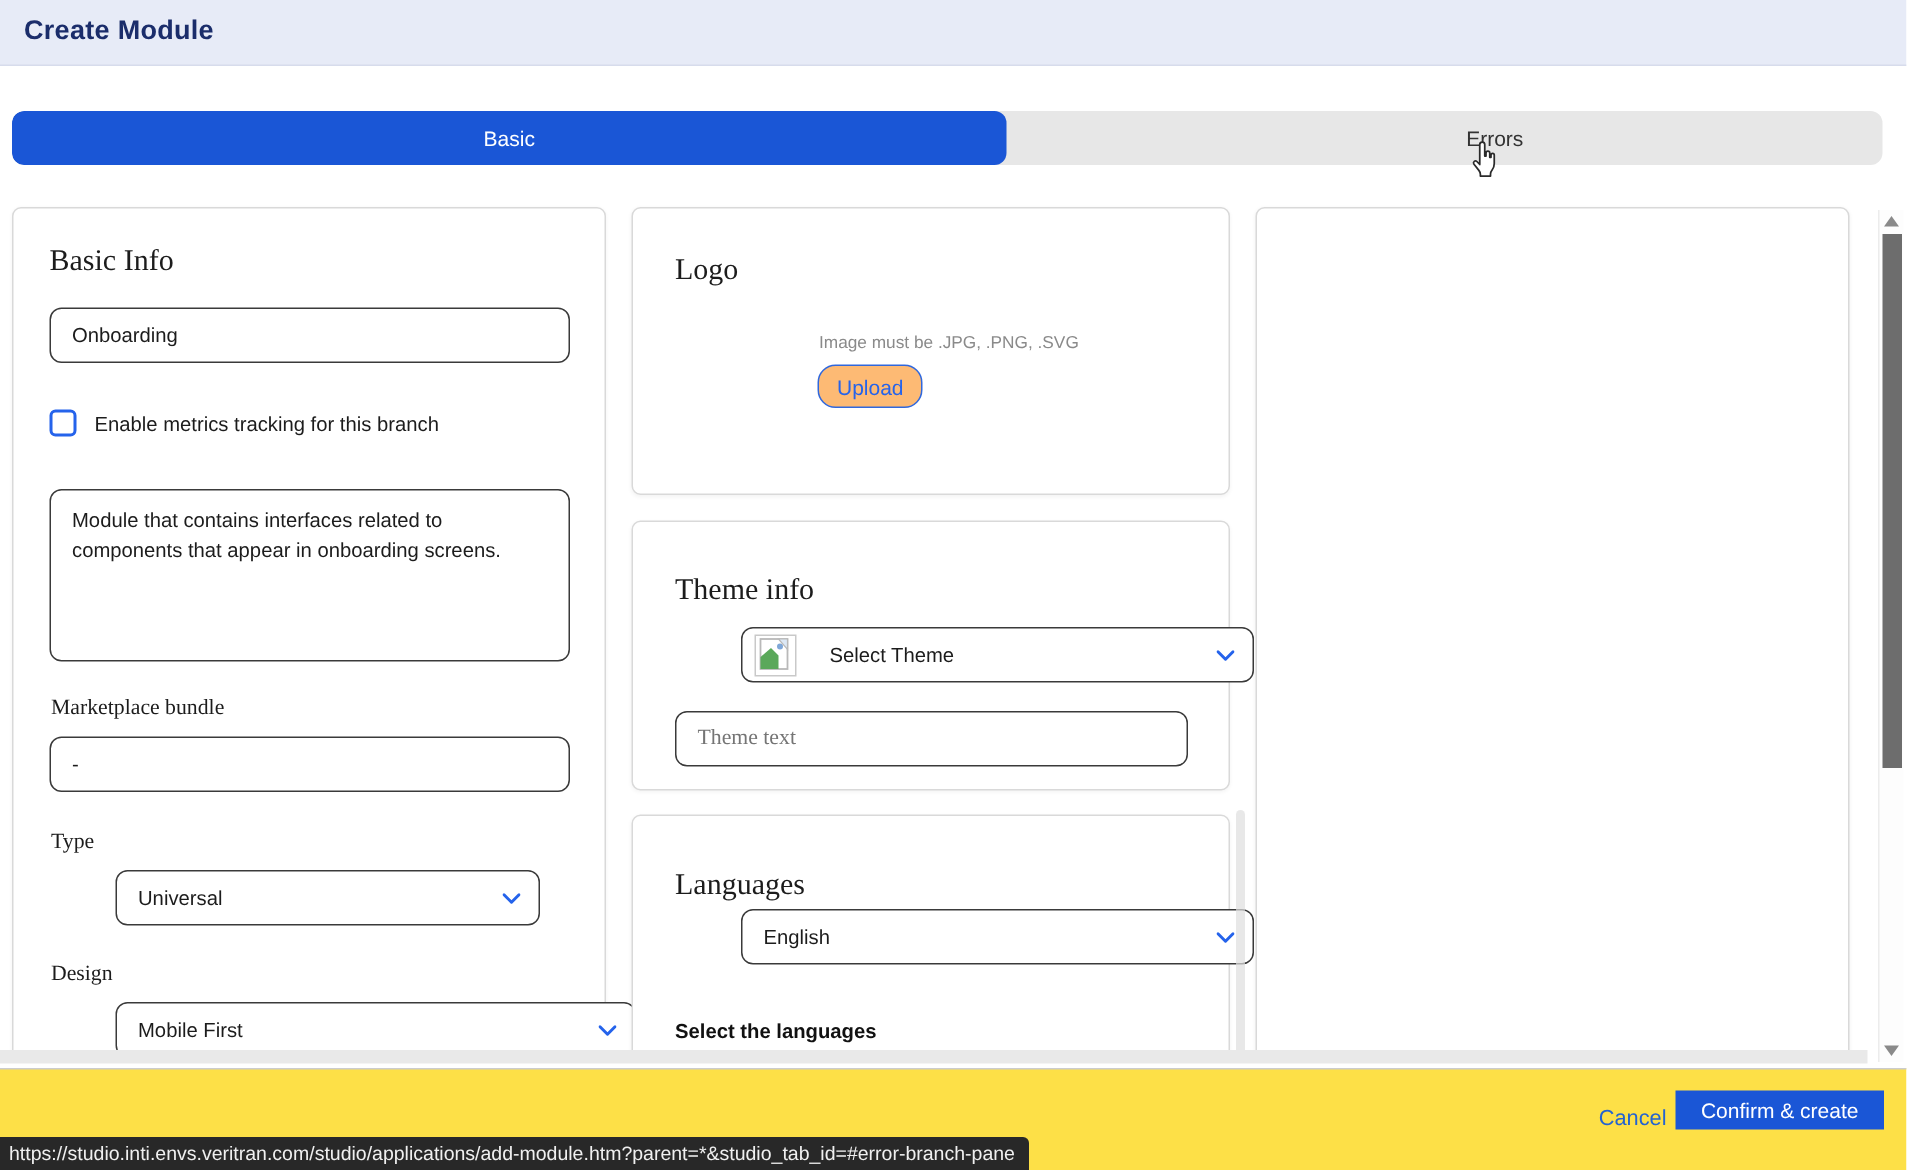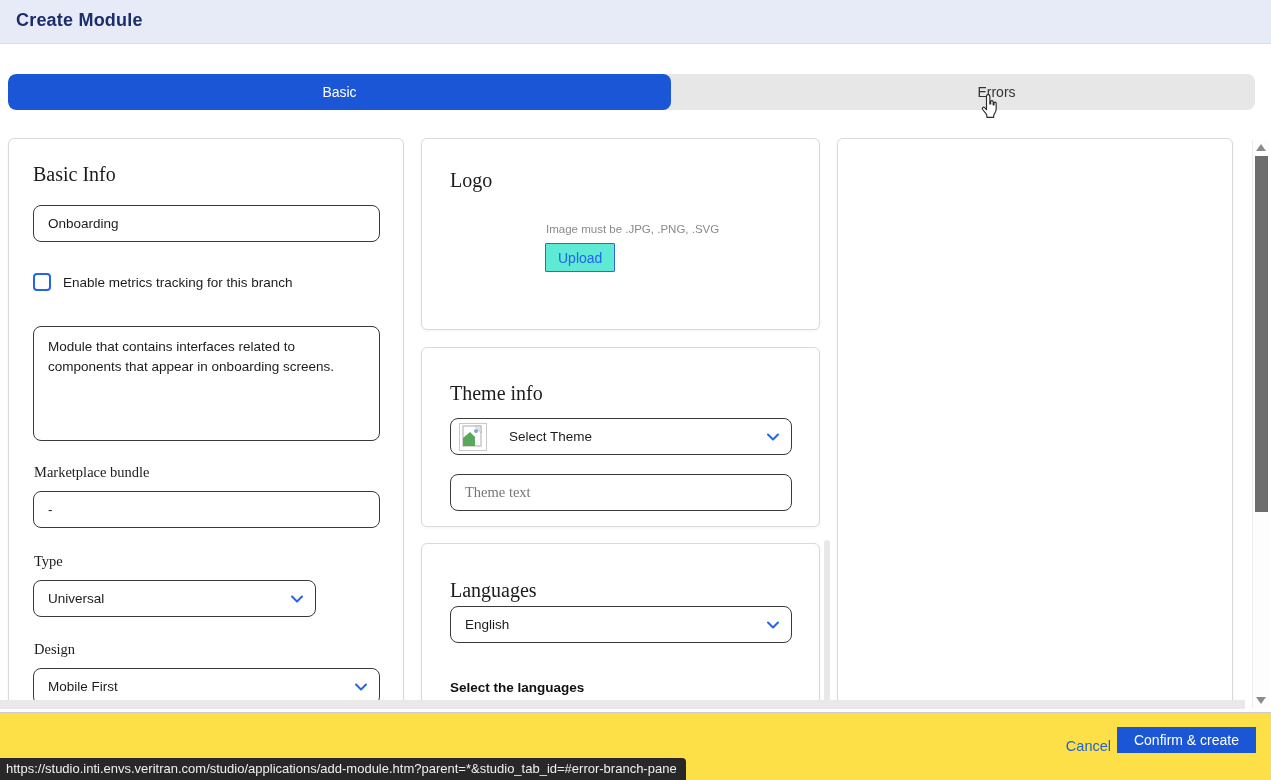--- a/index.html
+++ b/index.html
@@ -76,7 +76,7 @@
   .logo-hint { position:absolute; left:124px; top:84px; font-size:11.5px; color:#8a8a8a; }
   .upload-btn {
     position:absolute; left:123px; top:104px; height:29px; padding:0 12px;
-    background:#5eead4; border:1px solid #3068dd; border-radius:1px;
+    background:#fdba74; border:1px solid #3068dd; border-radius:12px;
     color:#2563eb; font-size:14px; cursor:pointer;
     display:flex; align-items:center; font-family:"Liberation Sans", sans-serif;
   }

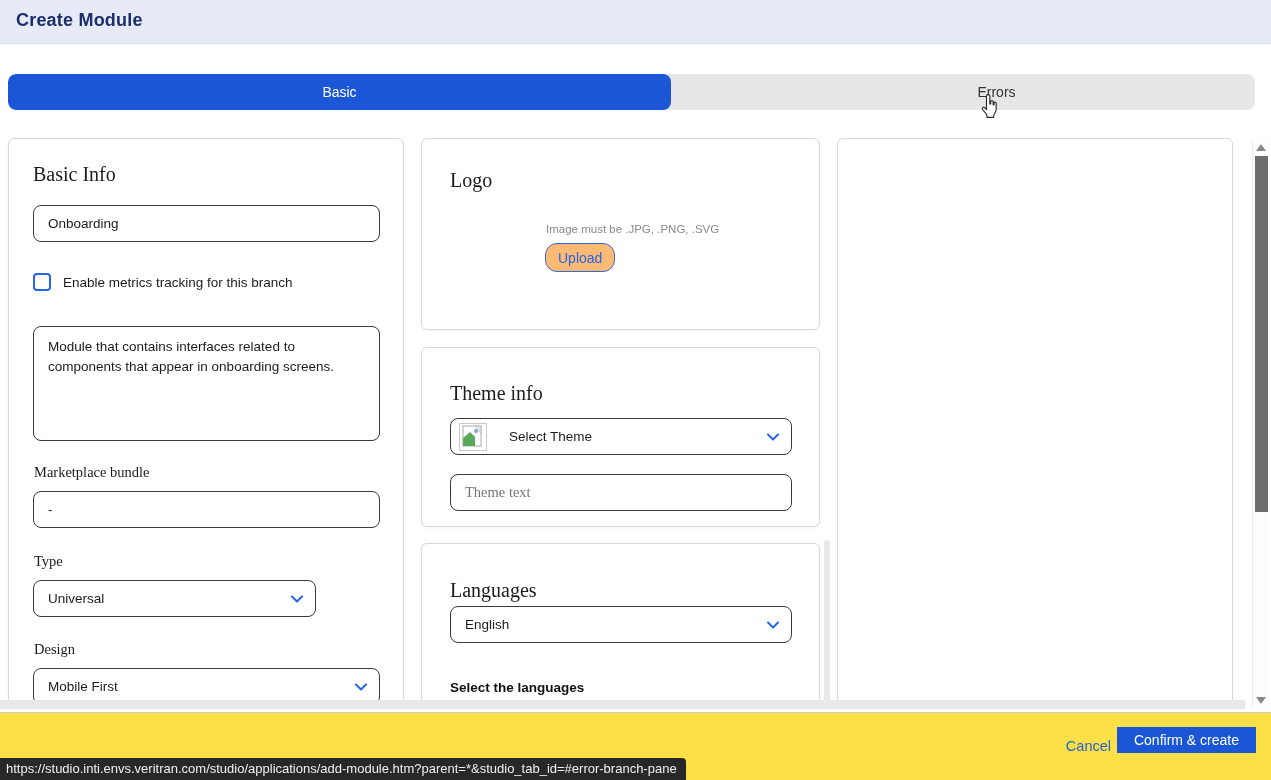--- a/index.html
+++ b/index.html
@@ -60,7 +60,7 @@
   .select {
     position:absolute; border:1px solid #3a3a3a; border-radius:8px; background:#fff;
     display:flex; align-items:center; font-size:13.5px; color:#1c1c1c;
-    padding:0 14px; cursor:pointer;
+    padding:0 14px; cursor:pointer;margin-left:44px;
   }
   .select .chev { position:absolute; right:12px; top:50%; margin-top:-5px; }
 

